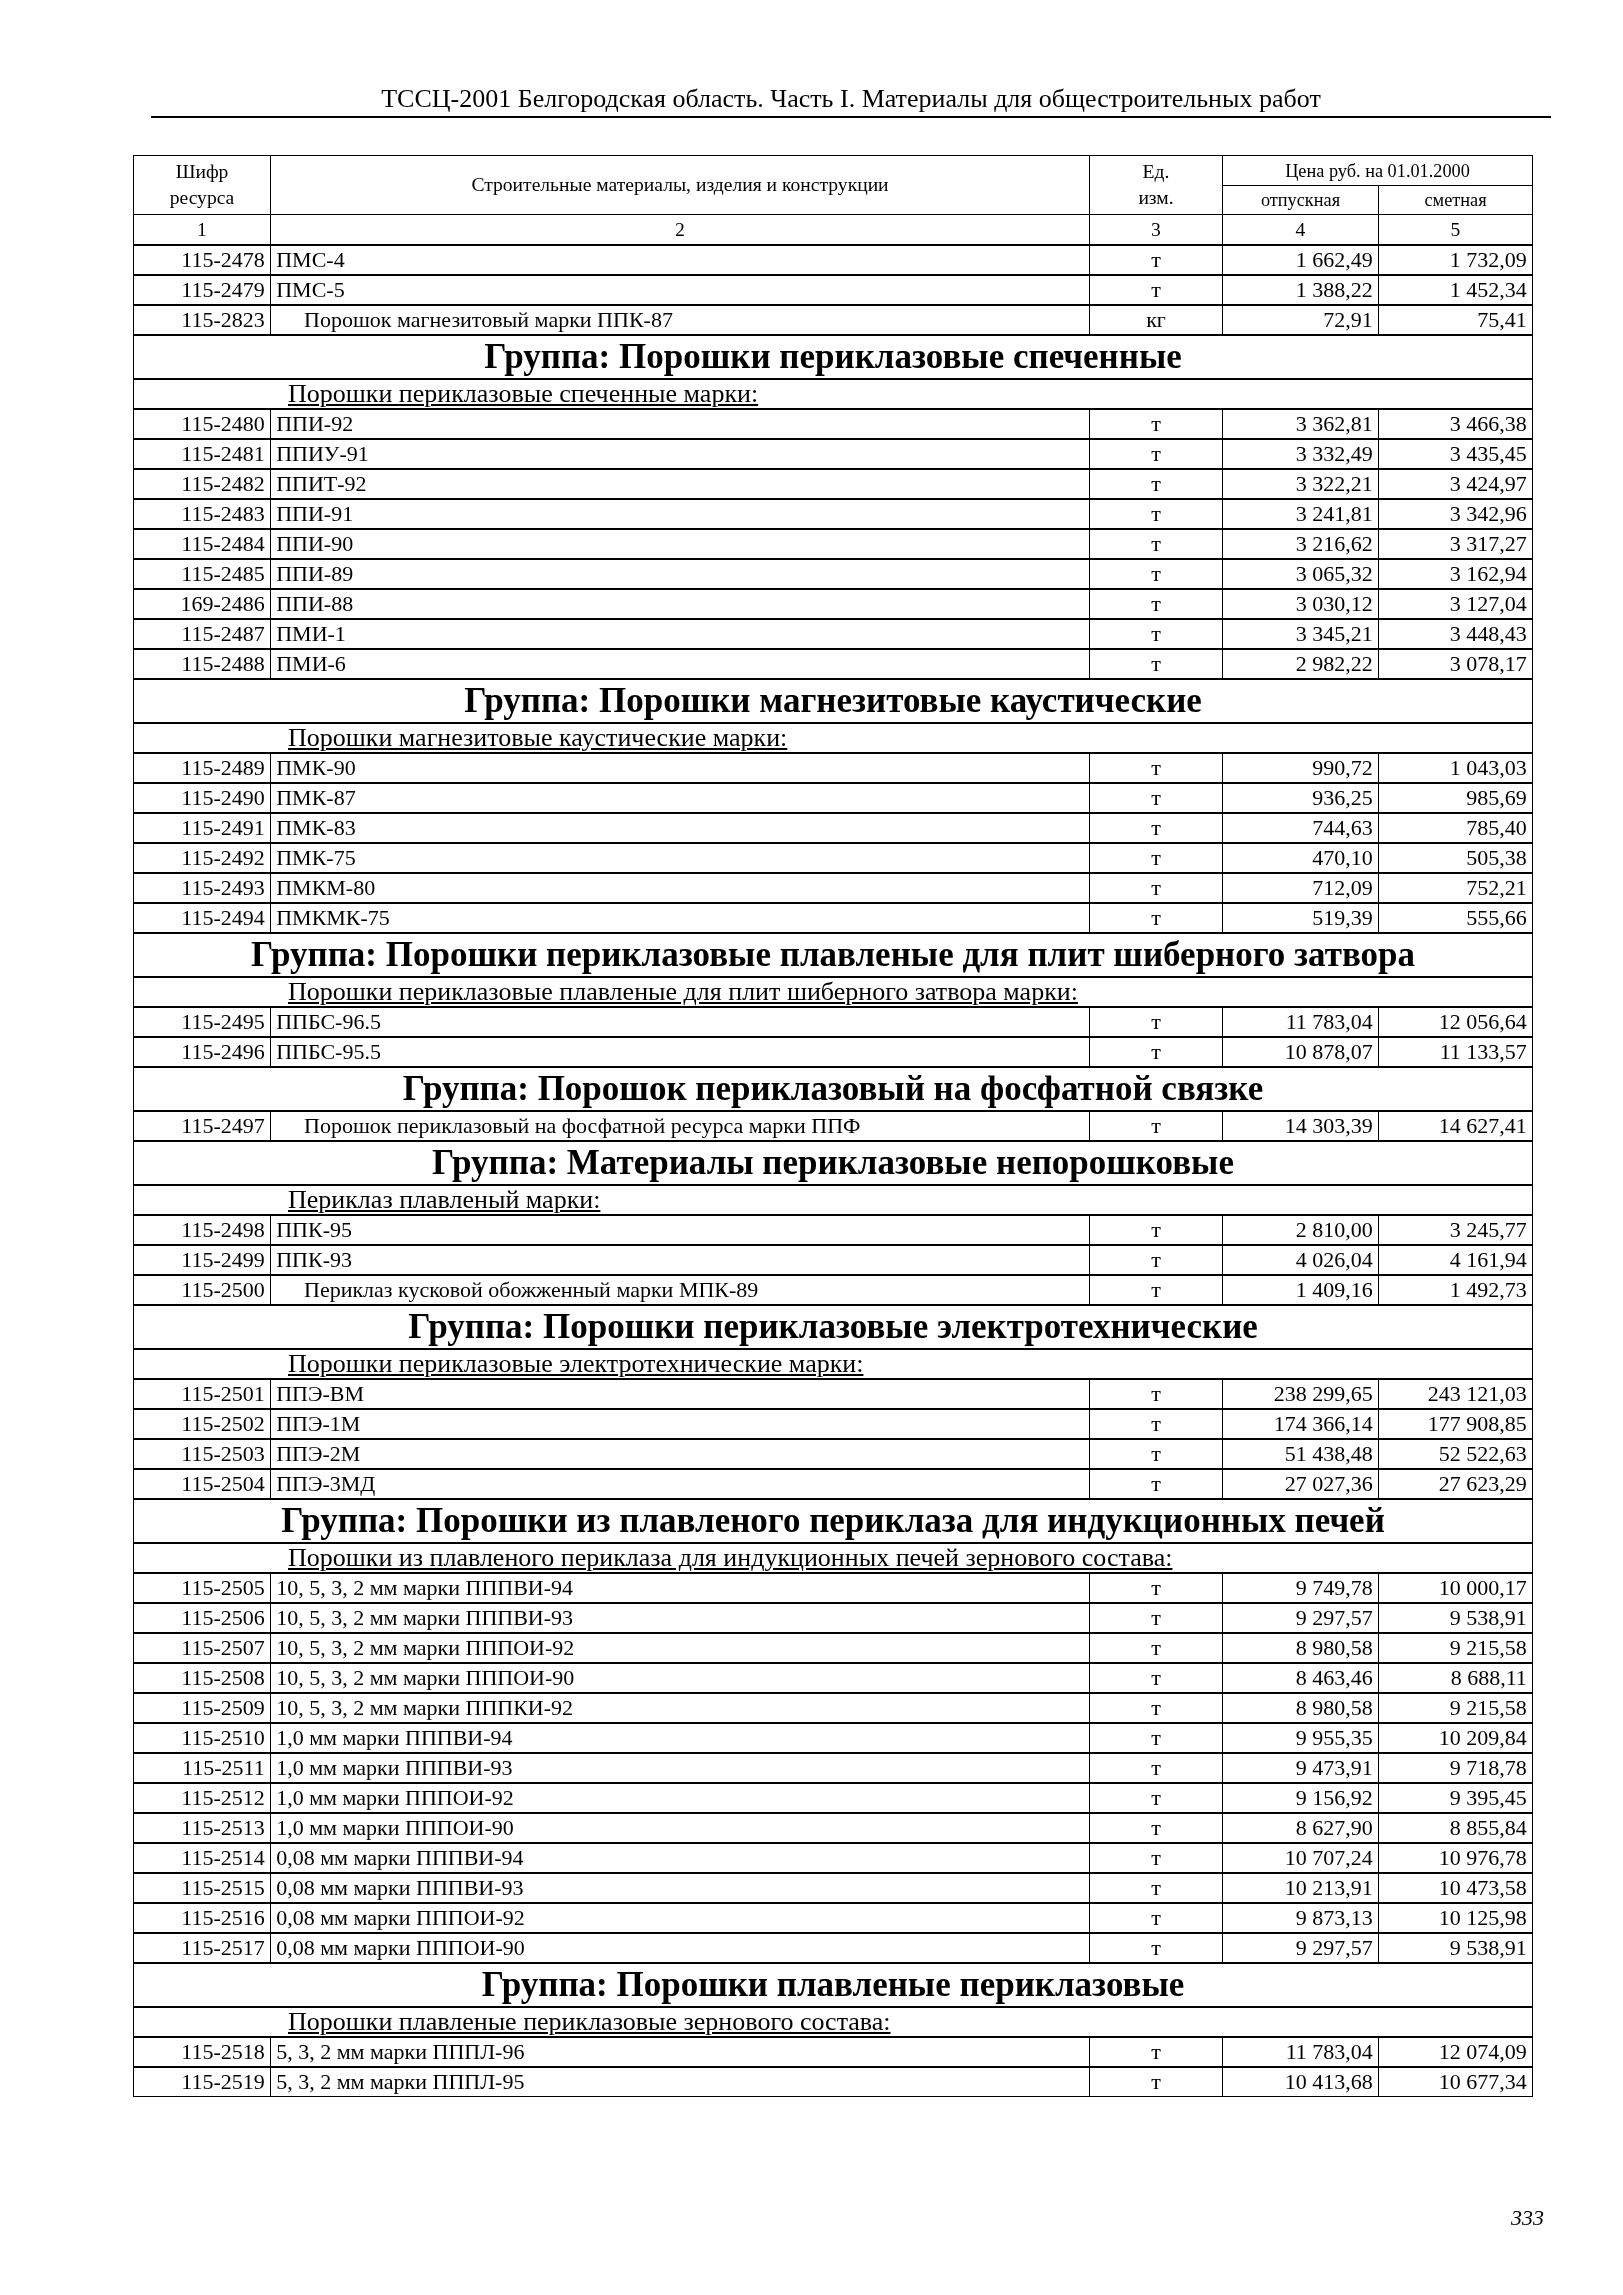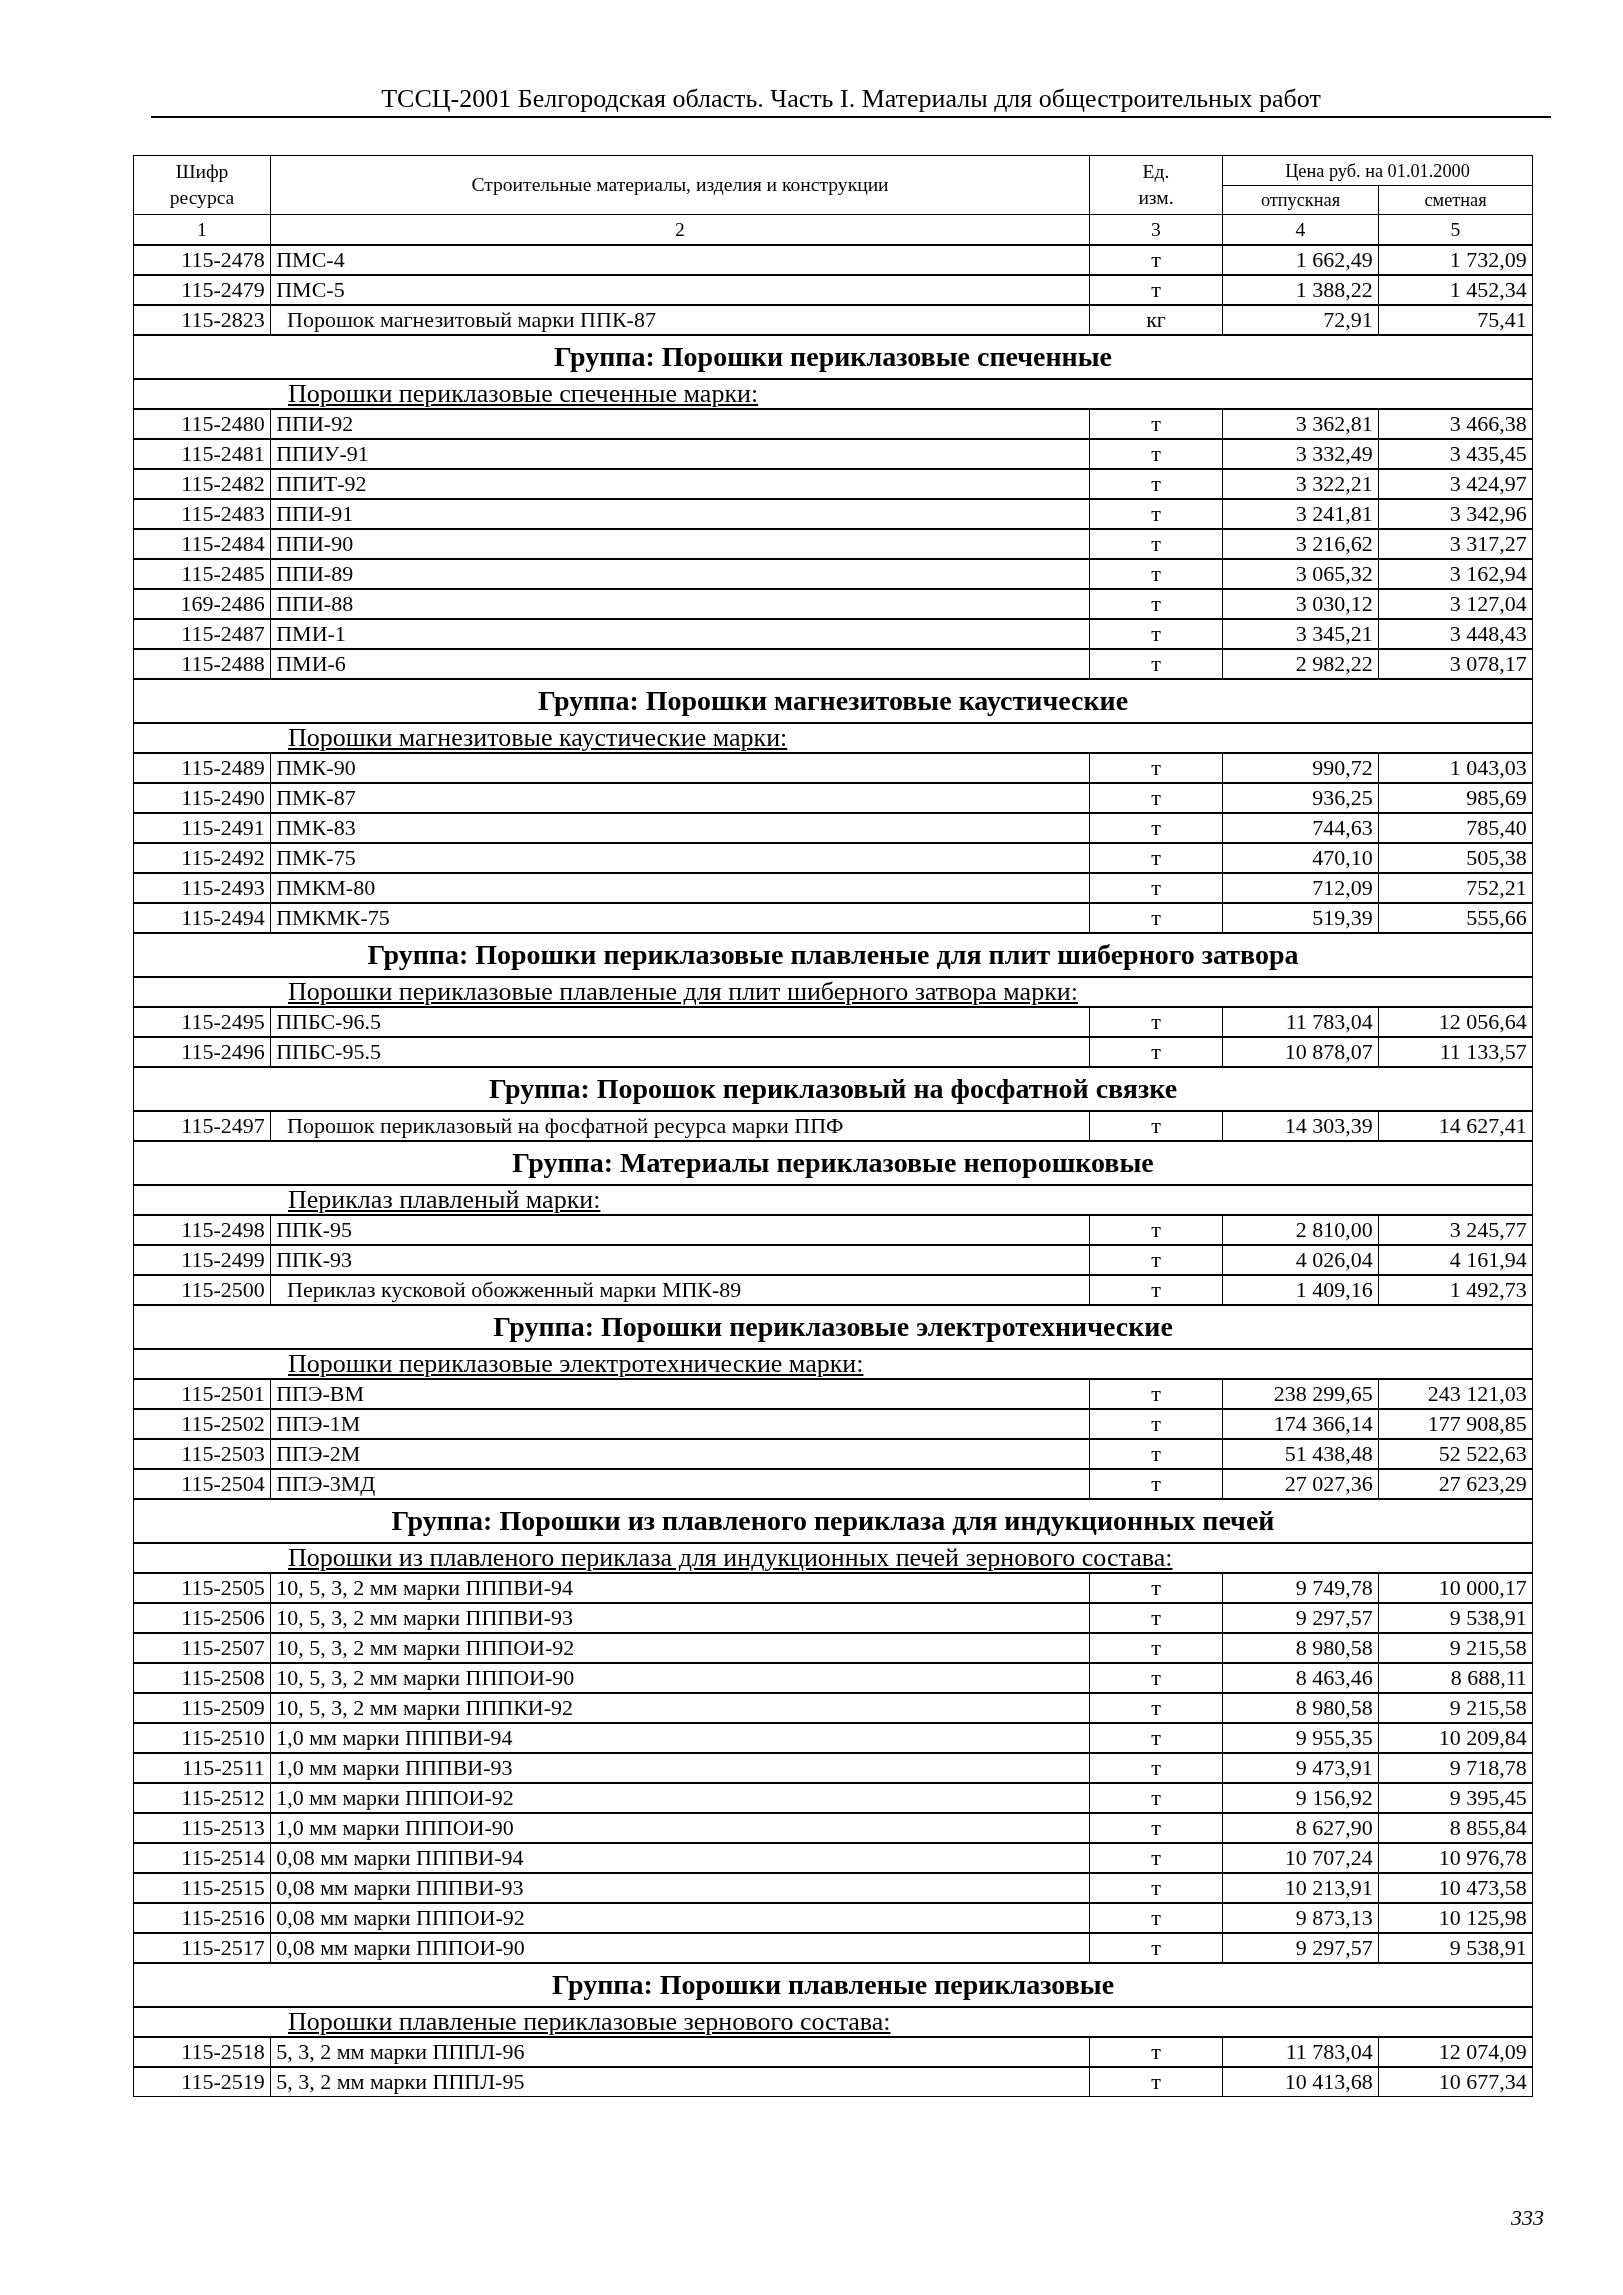--- a/index.html
+++ b/index.html
@@ -17,7 +17,7 @@
   tr.colnums { height: 22px; }
   td.code { text-align: right; padding-left: 6.5px; }
   td.name { padding-left: 59px; }
-  td.name.full { padding-left: 16px; }
+  td.name.full { padding-left: 33px; }
   td.unit { text-align: center; }
   td.num { text-align: right; padding-right: 7.9px; }
   tr.group td { font-weight: bold; text-align: center; font-size: 28px; height: 42px; line-height: 39px; border-top-width: 2.6px; }

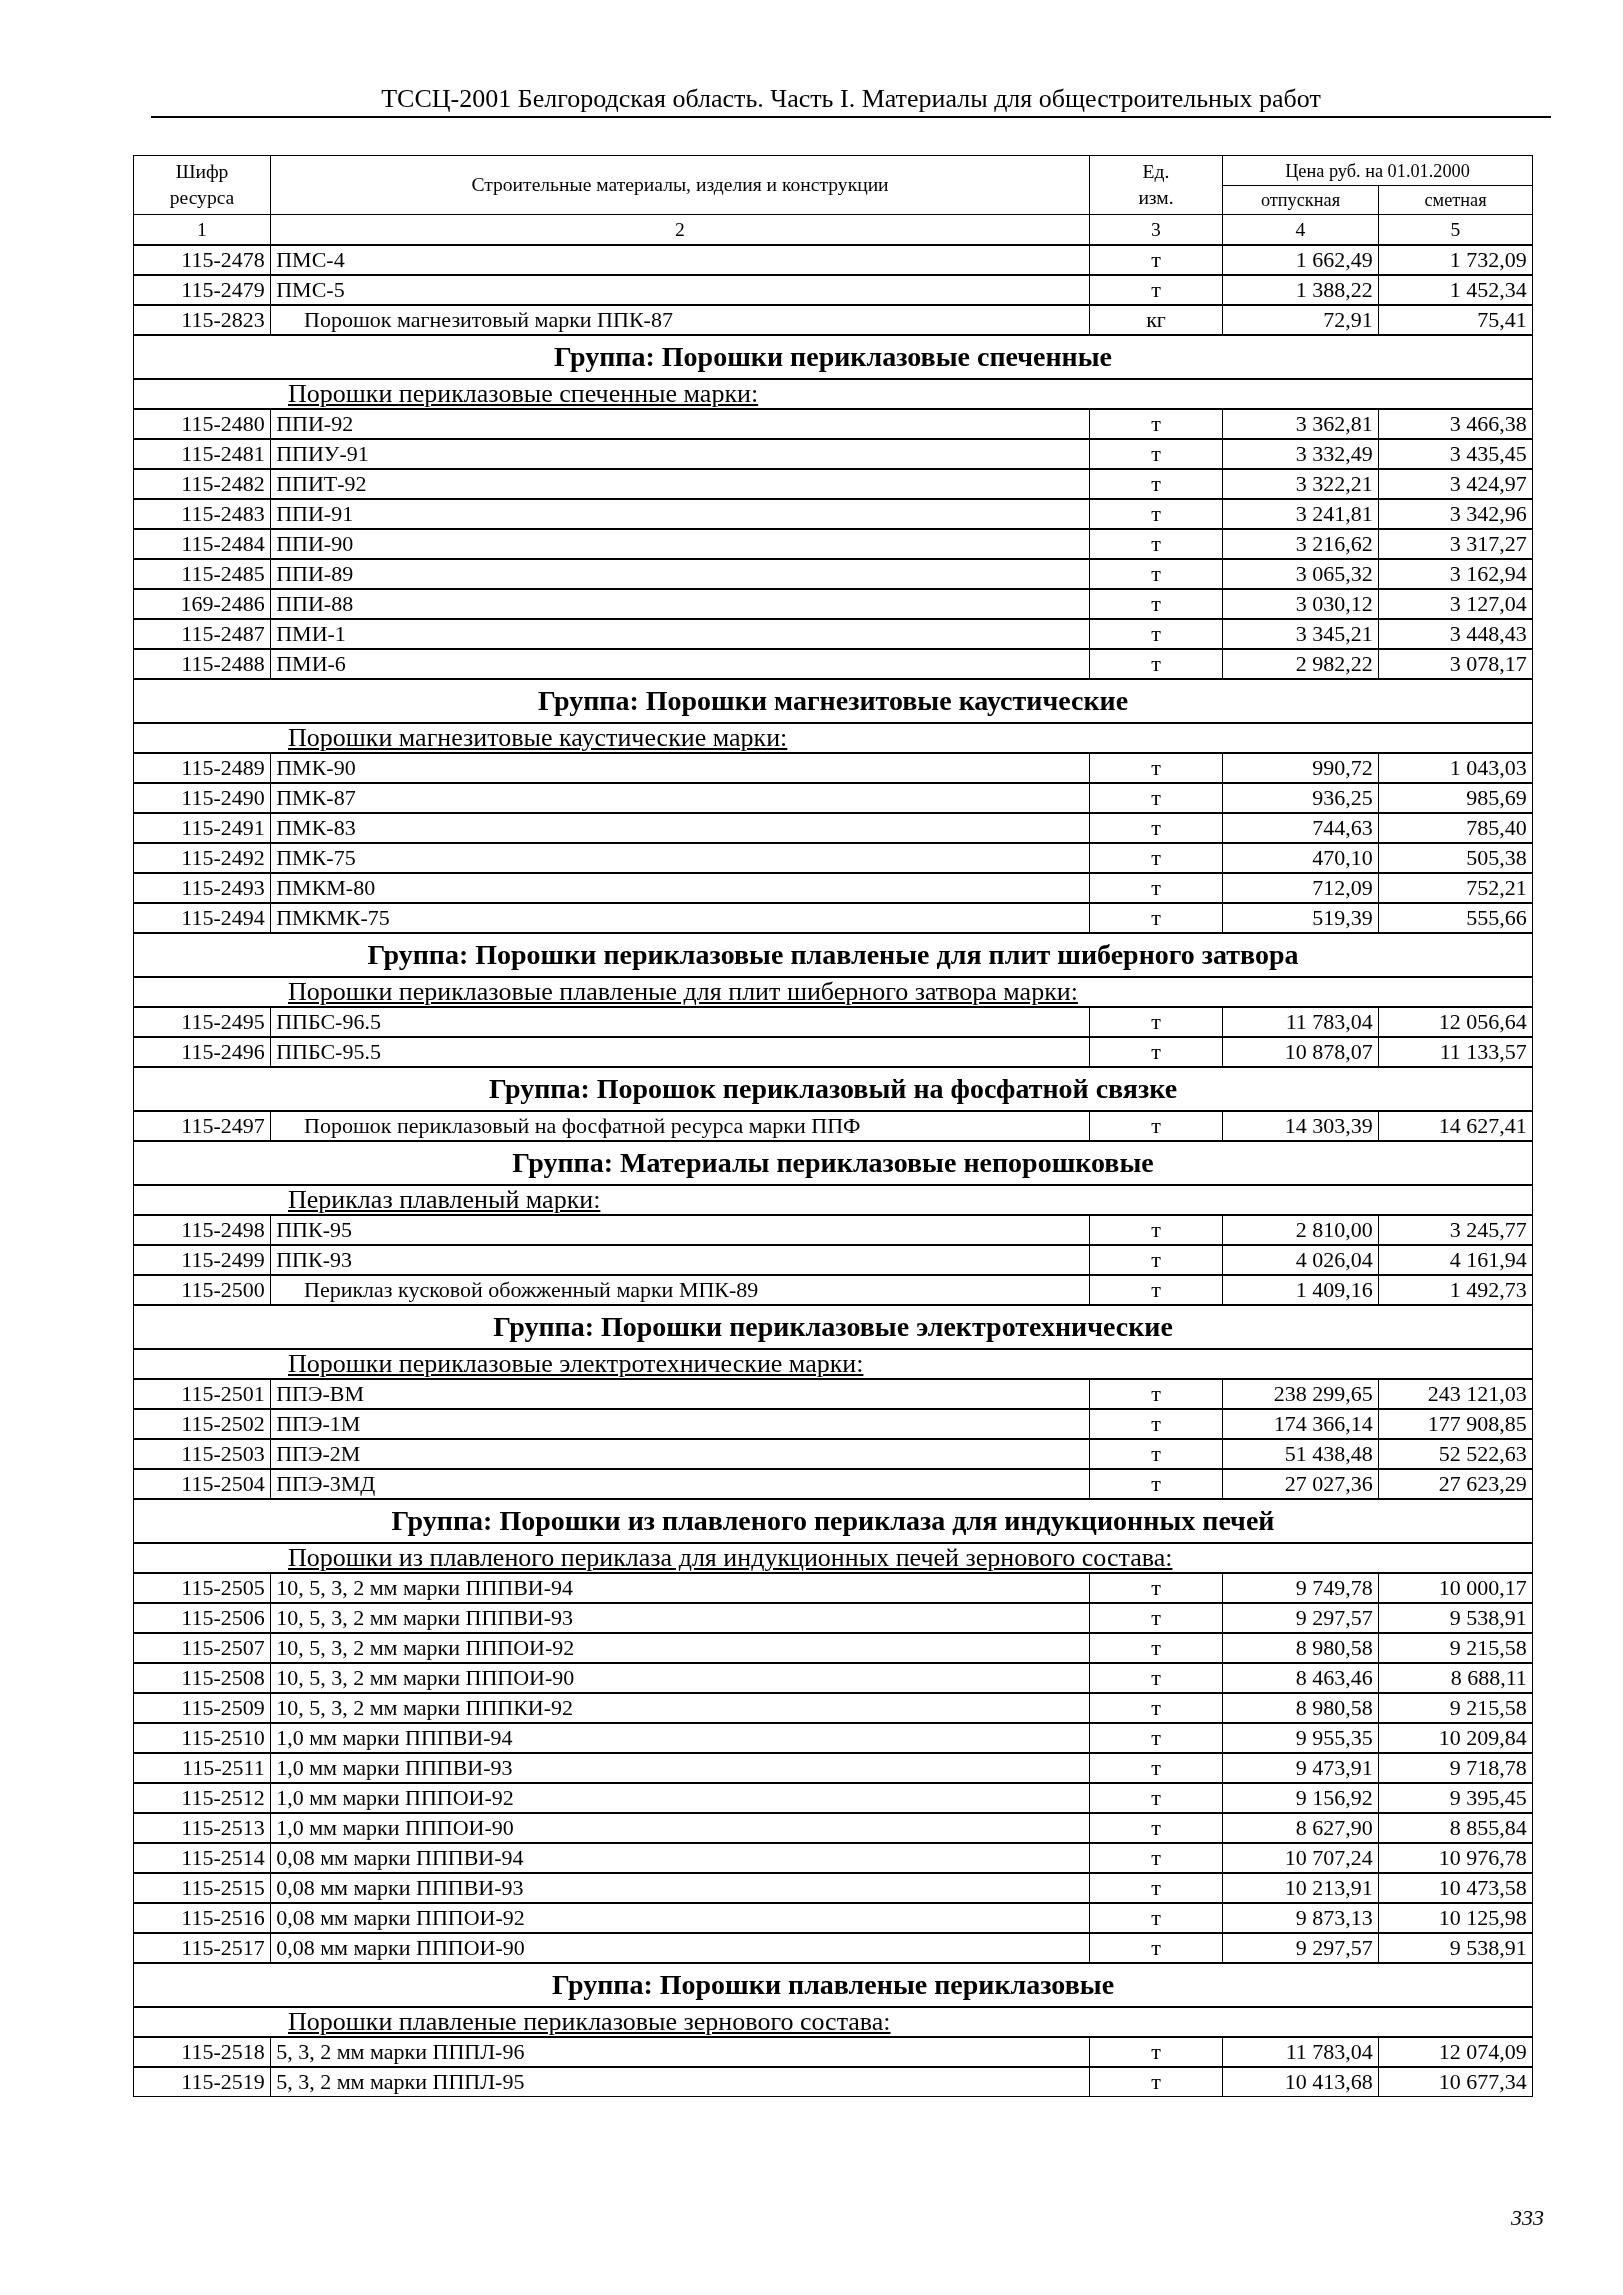--- a/index.html
+++ b/index.html
@@ -20,7 +20,7 @@
   td.name.full { padding-left: 33px; }
   td.unit { text-align: center; }
   td.num { text-align: right; padding-right: 7.9px; }
-  tr.group td { font-weight: bold; text-align: center; font-size: 28px; height: 42px; line-height: 39px; border-top-width: 2.6px; }
+  tr.group td { font-weight: bold; text-align: center; font-size: 35px; height: 42px; line-height: 39px; border-top-width: 2.6px; }
   tr.subhead td { padding-left: 154px; font-size: 26px; border-top-width: 2.6px; text-decoration: underline; }
   tr.data td { border-top-width: 2px; }
 </style>

